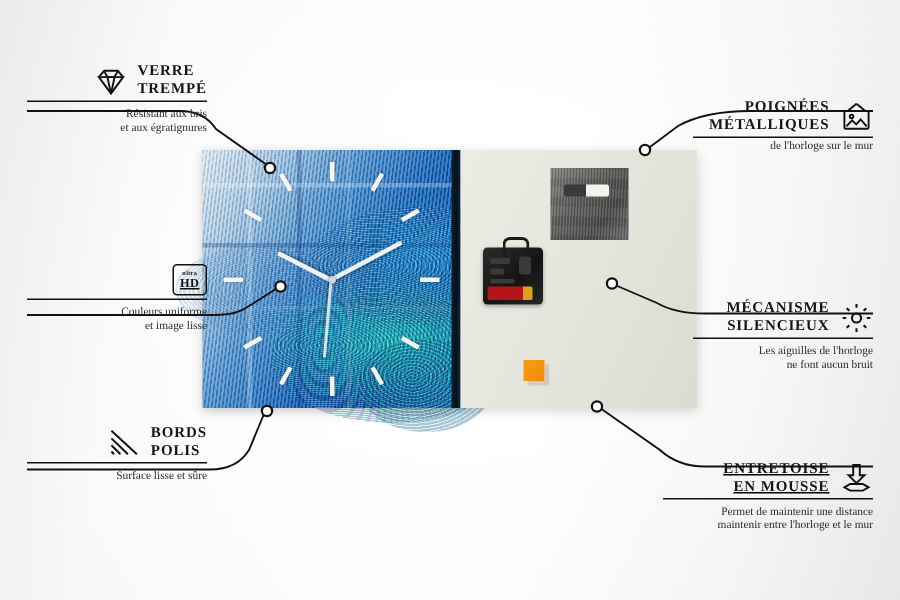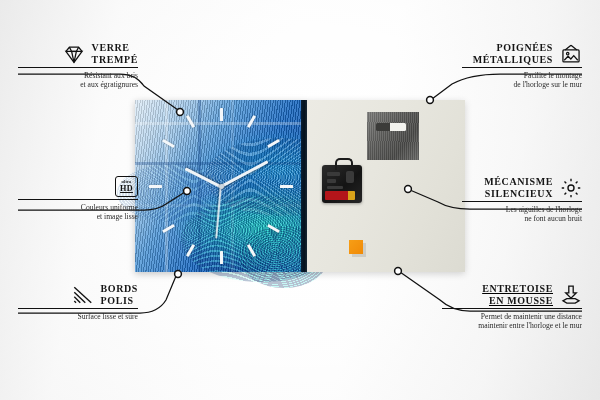--- a/index.html
+++ b/index.html
@@ -88,7 +88,7 @@
   
   .callout{position:absolute;}
   .c-left{text-align:right;}
-  .c-right{text-align:left;}
+  .c-right{text-align:left;margin-top:24px;}
   .head{display:flex;align-items:center;gap:7px;}
   .c-left .head{justify-content:flex-end;}
   .title{

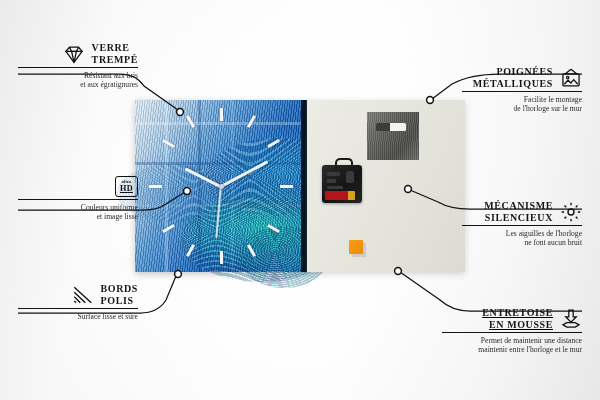--- a/index.html
+++ b/index.html
@@ -257,7 +257,6 @@
       </span>
     </div>
     <div class="rule"></div>
-    <div class="desc">Facilite le montage</div>
     <div class="desc" style="margin-top:0;">de l'horloge sur le mur</div>
   </div>
 

